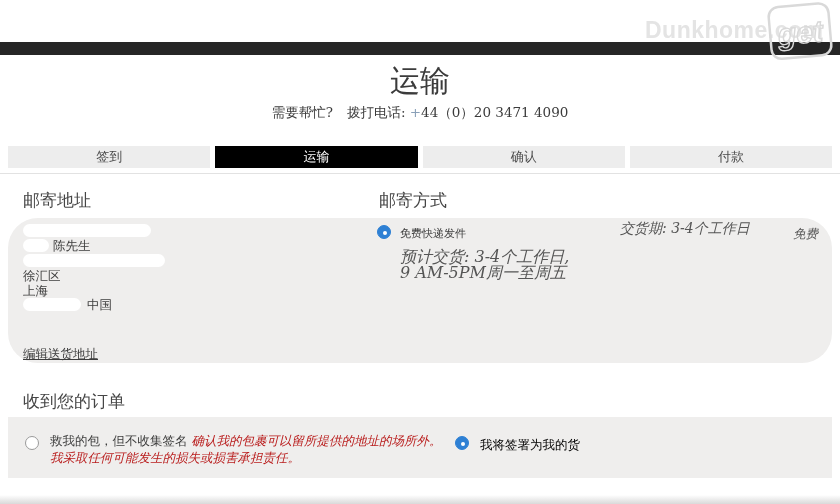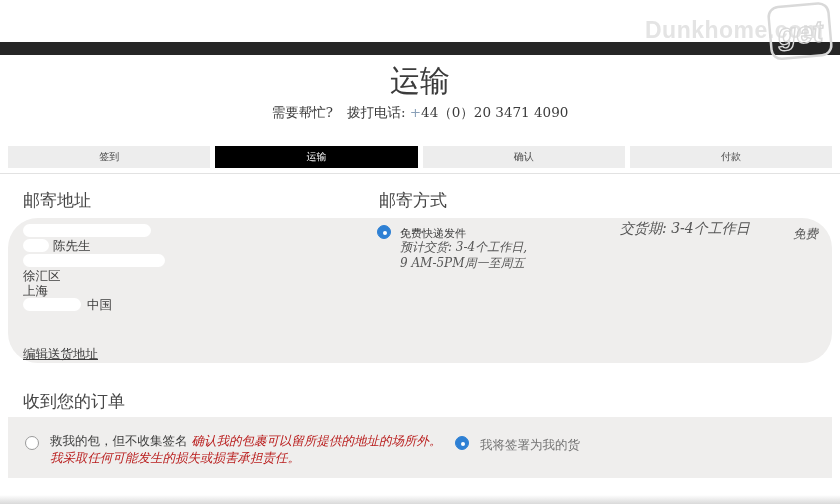--- a/index.html
+++ b/index.html
@@ -69,7 +69,7 @@
     flex: 1;
     background: #ededed;
     color: #4a4a4a;
-    font-size: 10px;
+    font-size: 13px;
     display: flex;
     align-items: center;
     justify-content: center;

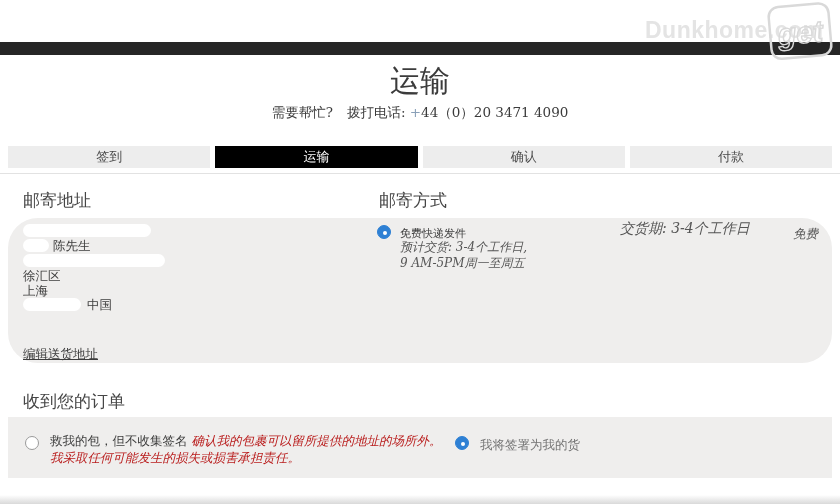--- a/index.html
+++ b/index.html
@@ -163,8 +163,8 @@
   }
   .m-detail {
     position: absolute;
-    left: 392px; top: 21px;
-    font-size: 12px;
+    left: 392px; top: 31px;
+    font-size: 16px;
     font-style: italic;
     color: #555;
     line-height: 16px;

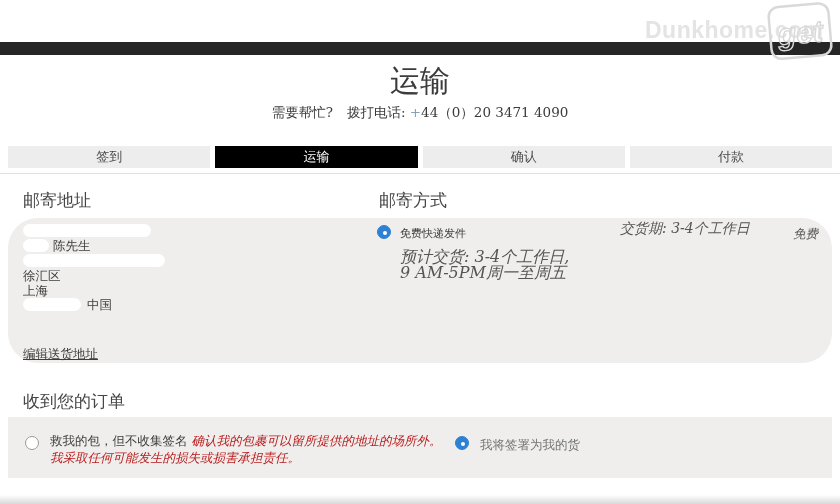--- a/index.html
+++ b/index.html
@@ -200,7 +200,7 @@
     position: absolute;
     left: 472px; top: 20px;
     font-size: 12.5px;
-    color: #737373;
+    color: #000000;
   }
 
   

